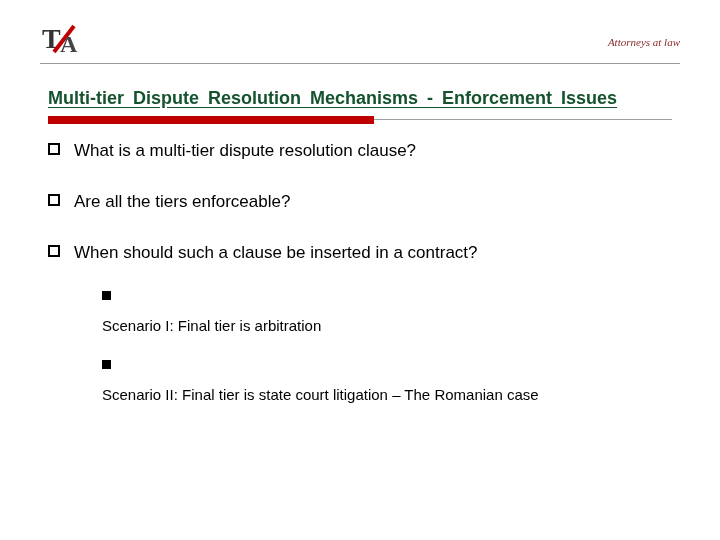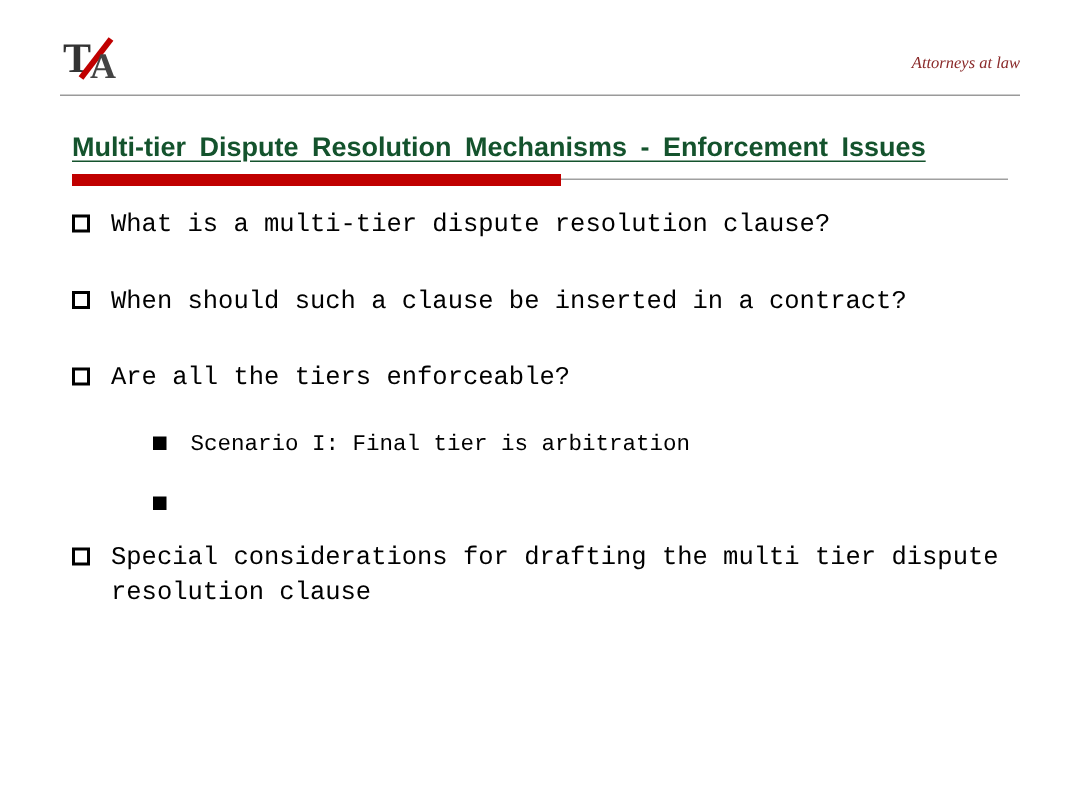--- a/index.html
+++ b/index.html
@@ -83,7 +83,6 @@
     top: 140px;
     left: 48px;
     right: 52px;
-    font-family: Liberation Mono, monospace;
   }
   .lvl1 {
     display: flex;

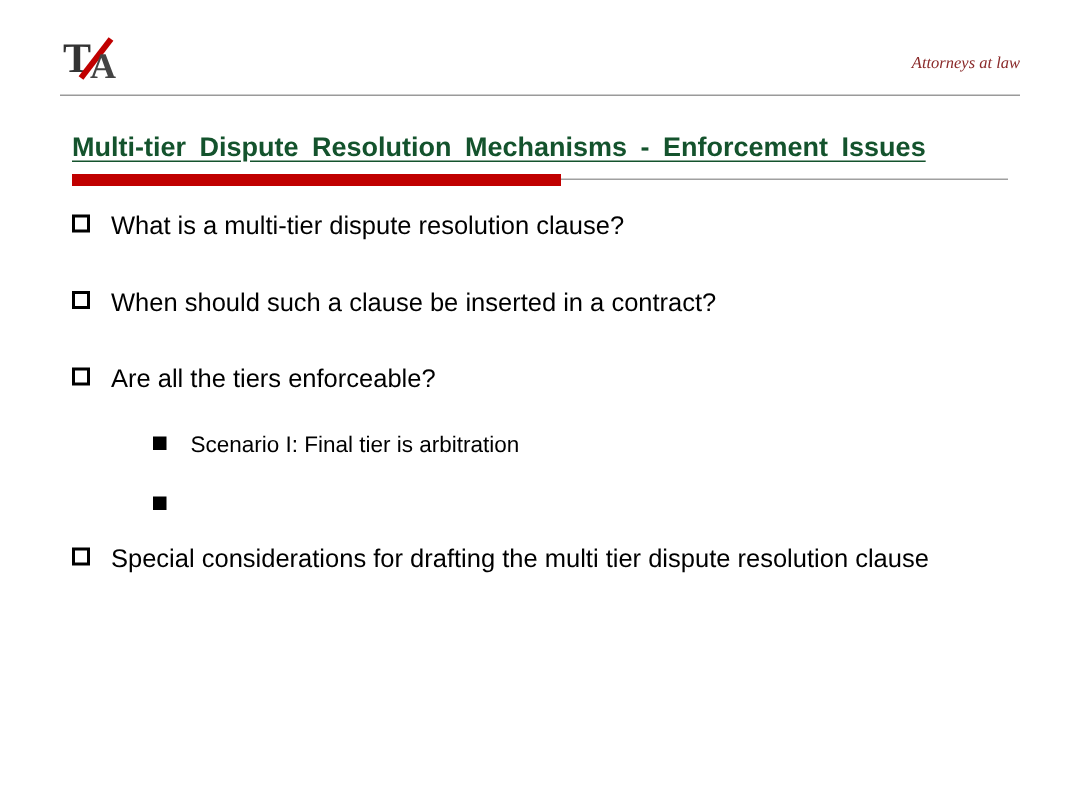--- a/index.html
+++ b/index.html
@@ -158,12 +158,12 @@
 
     <div class="lvl1">
       <div class="box"></div>
-      <div class="txt">When should such a clause be inserted in a contract?</div>
+      <div class="txt">Are all the tiers enforceable?</div>
     </div>
 
     <div class="lvl1">
       <div class="box"></div>
-      <div class="txt">Are all the tiers enforceable?</div>
+      <div class="txt">When should such a clause be inserted in a contract?</div>
     </div>
 
     <div class="sub">

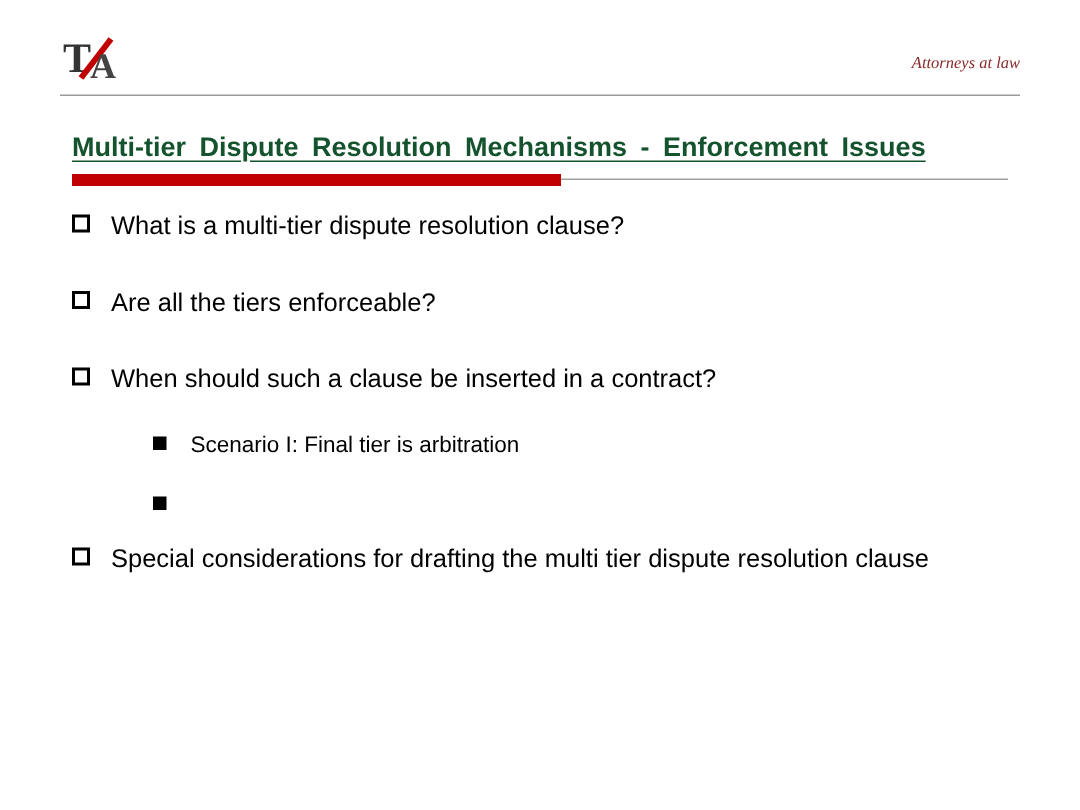--- a/index.html
+++ b/index.html
@@ -112,6 +112,7 @@
     align-items: flex-start;
     gap: 16px;
     margin-bottom: 20px;
+    flex-direction: column;
   }
   .lvl2 .sq {
     width: 9px;

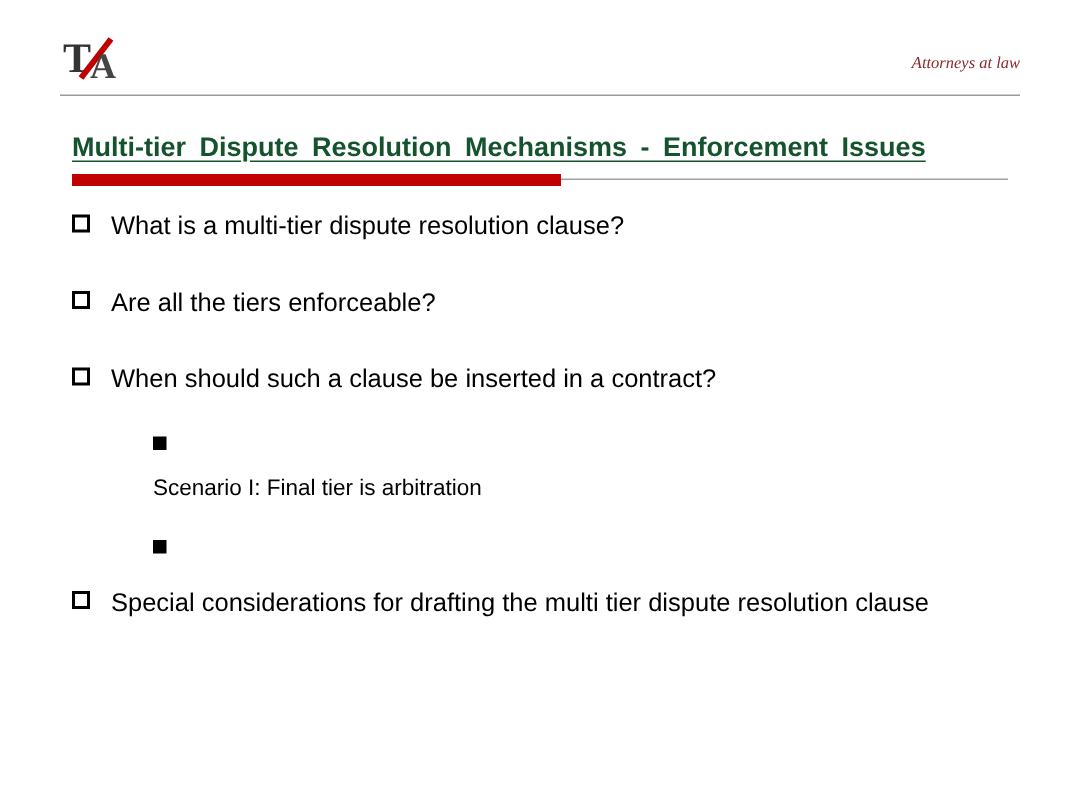--- a/index.html
+++ b/index.html
@@ -174,6 +174,7 @@
       </div>
       <div class="lvl2">
         <div class="sq"></div>
+        <div class="txt">Scenario II: Final tier is state court litigation – The Romanian case</div>
       </div>
     </div>
 

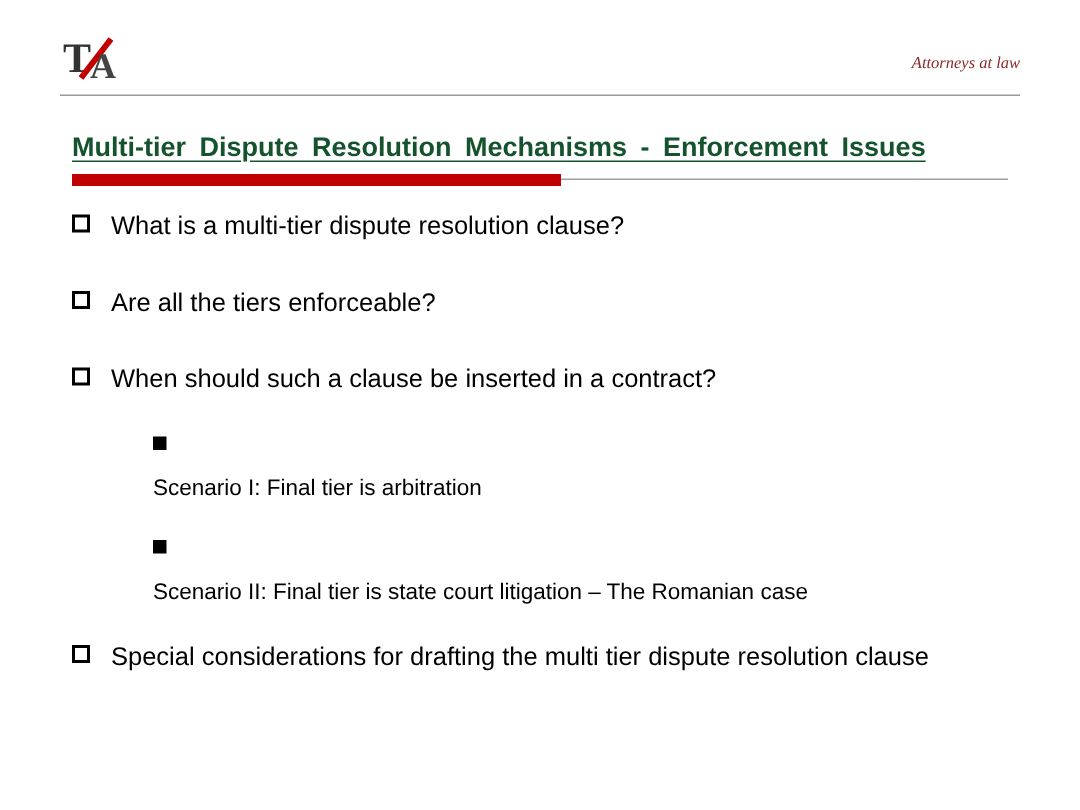--- a/index.html
+++ b/index.html
@@ -178,10 +178,6 @@
       </div>
     </div>
 
-    <div class="lvl1">
-      <div class="box"></div>
-      <div class="txt">Special considerations for drafting the multi tier dispute resolution clause</div>
-    </div>
 
   </div>
 

